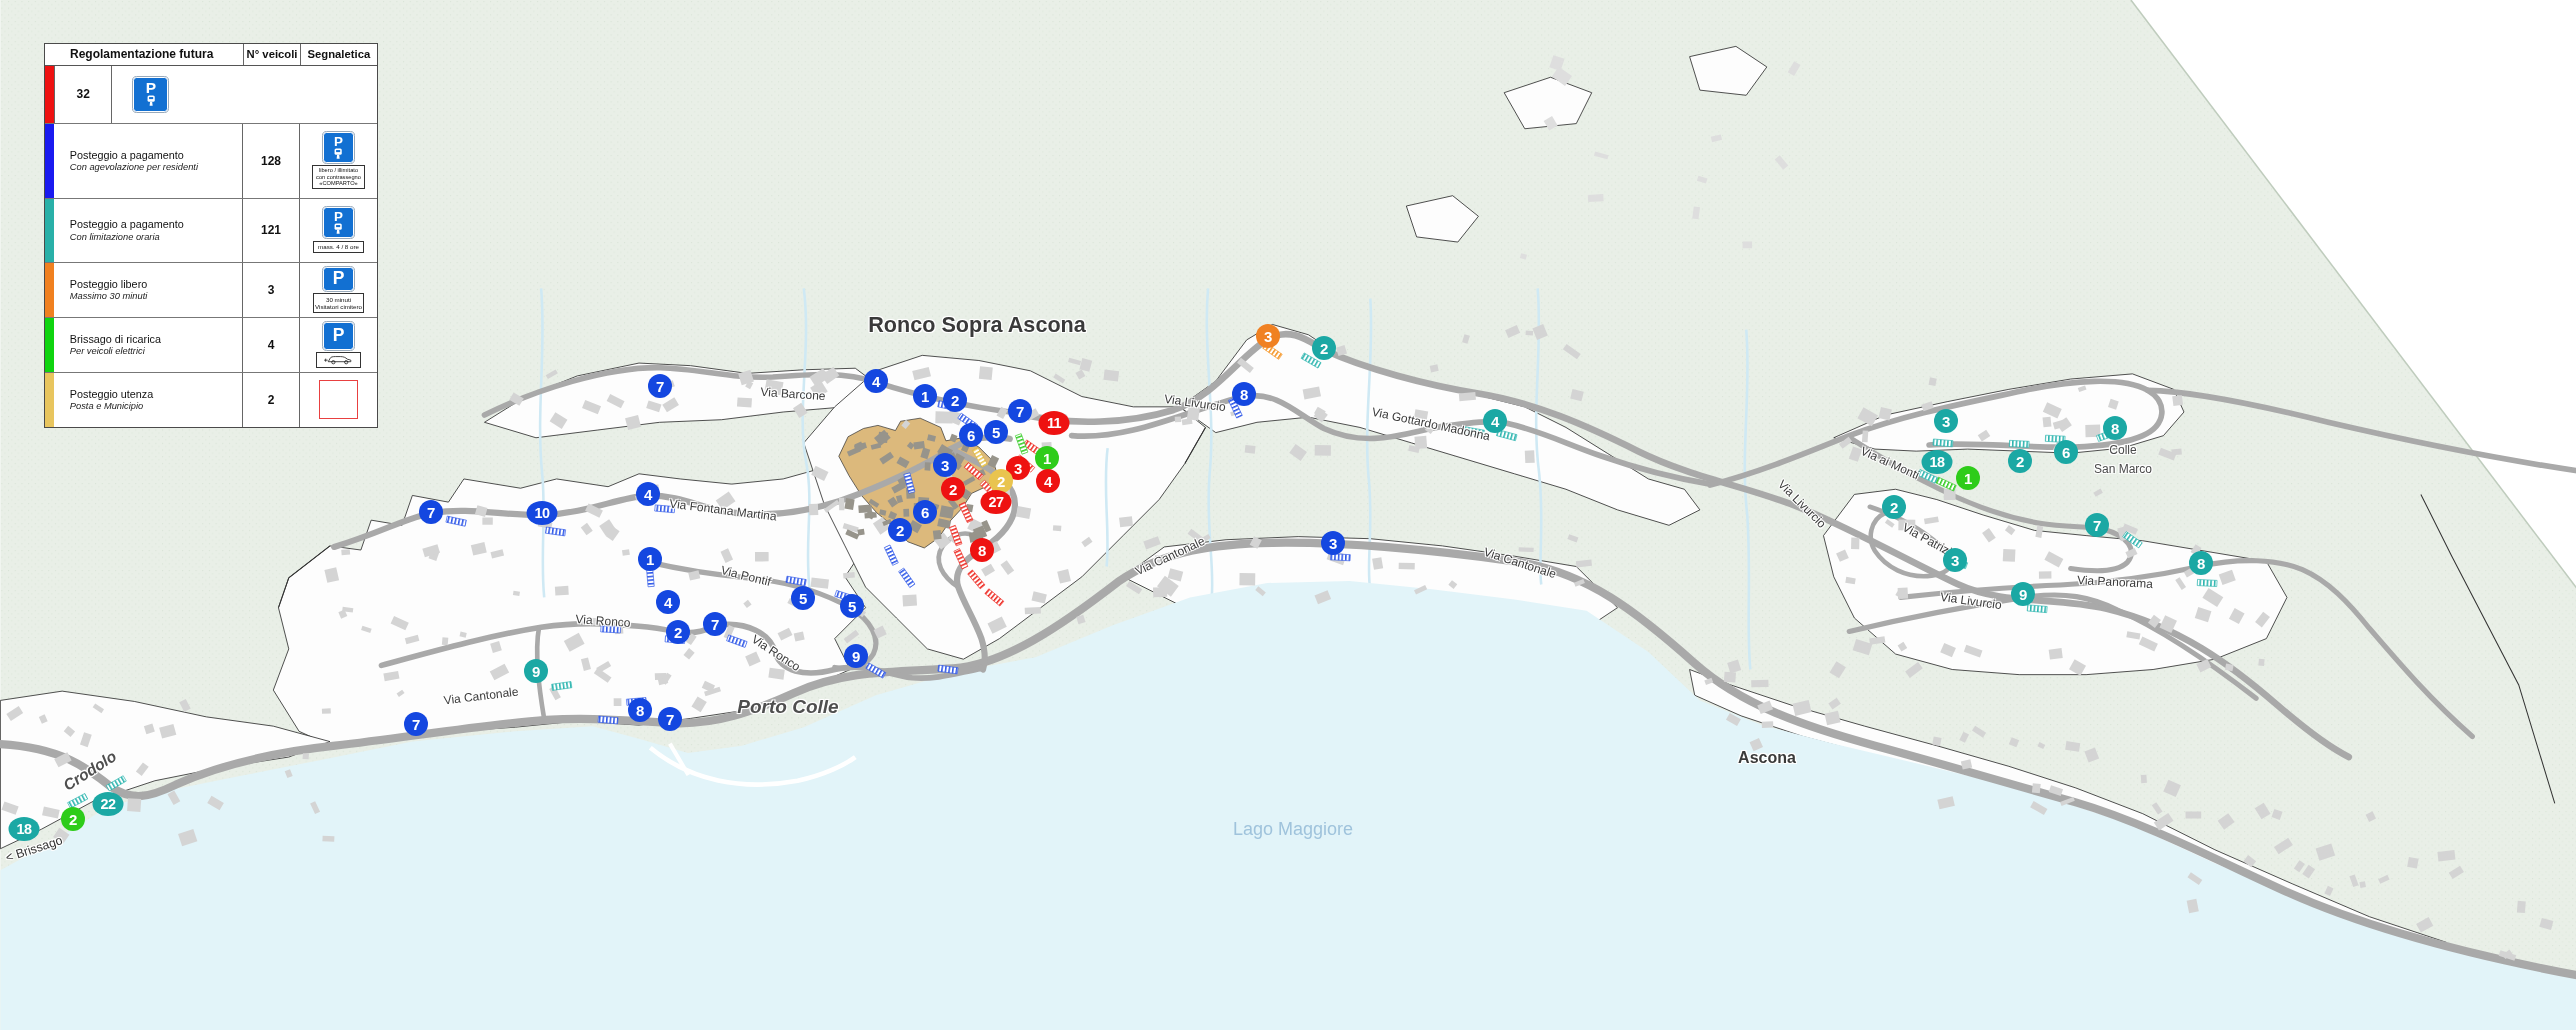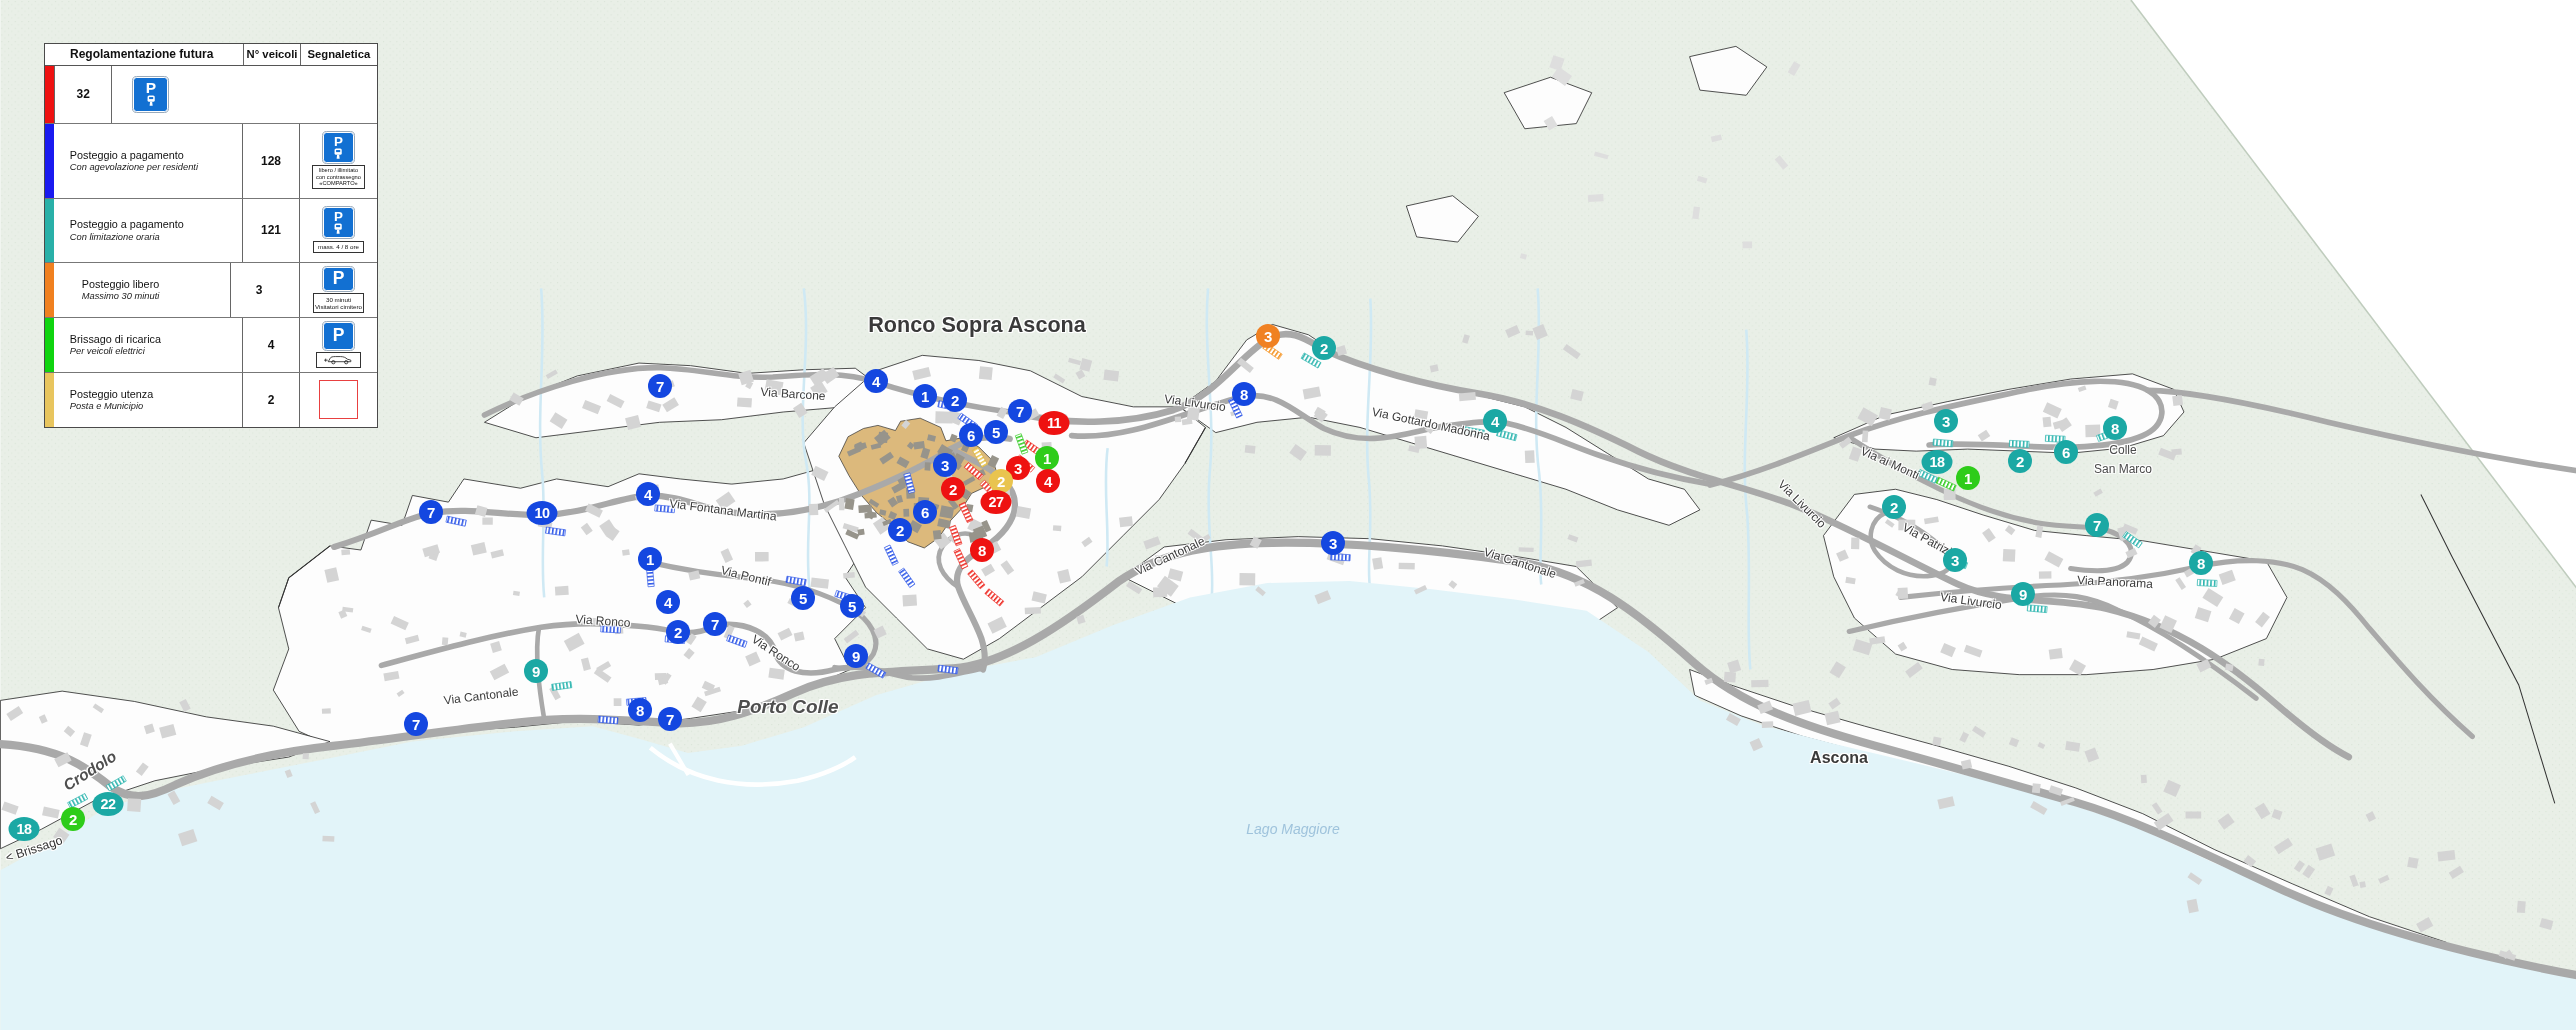--- a/index.html
+++ b/index.html
@@ -711,7 +711,7 @@
             </div>
           </div>
         </div>
-        <div class="lg-row" style="height: 54px; gap: 12px;">
+        <div class="lg-row" style="height: 54px;">
           <div class="lg-stripe" style="background: rgb(240, 128, 32);"></div>
           <div class="lg-text">
             <div class="lg-name">Posteggio libero</div>

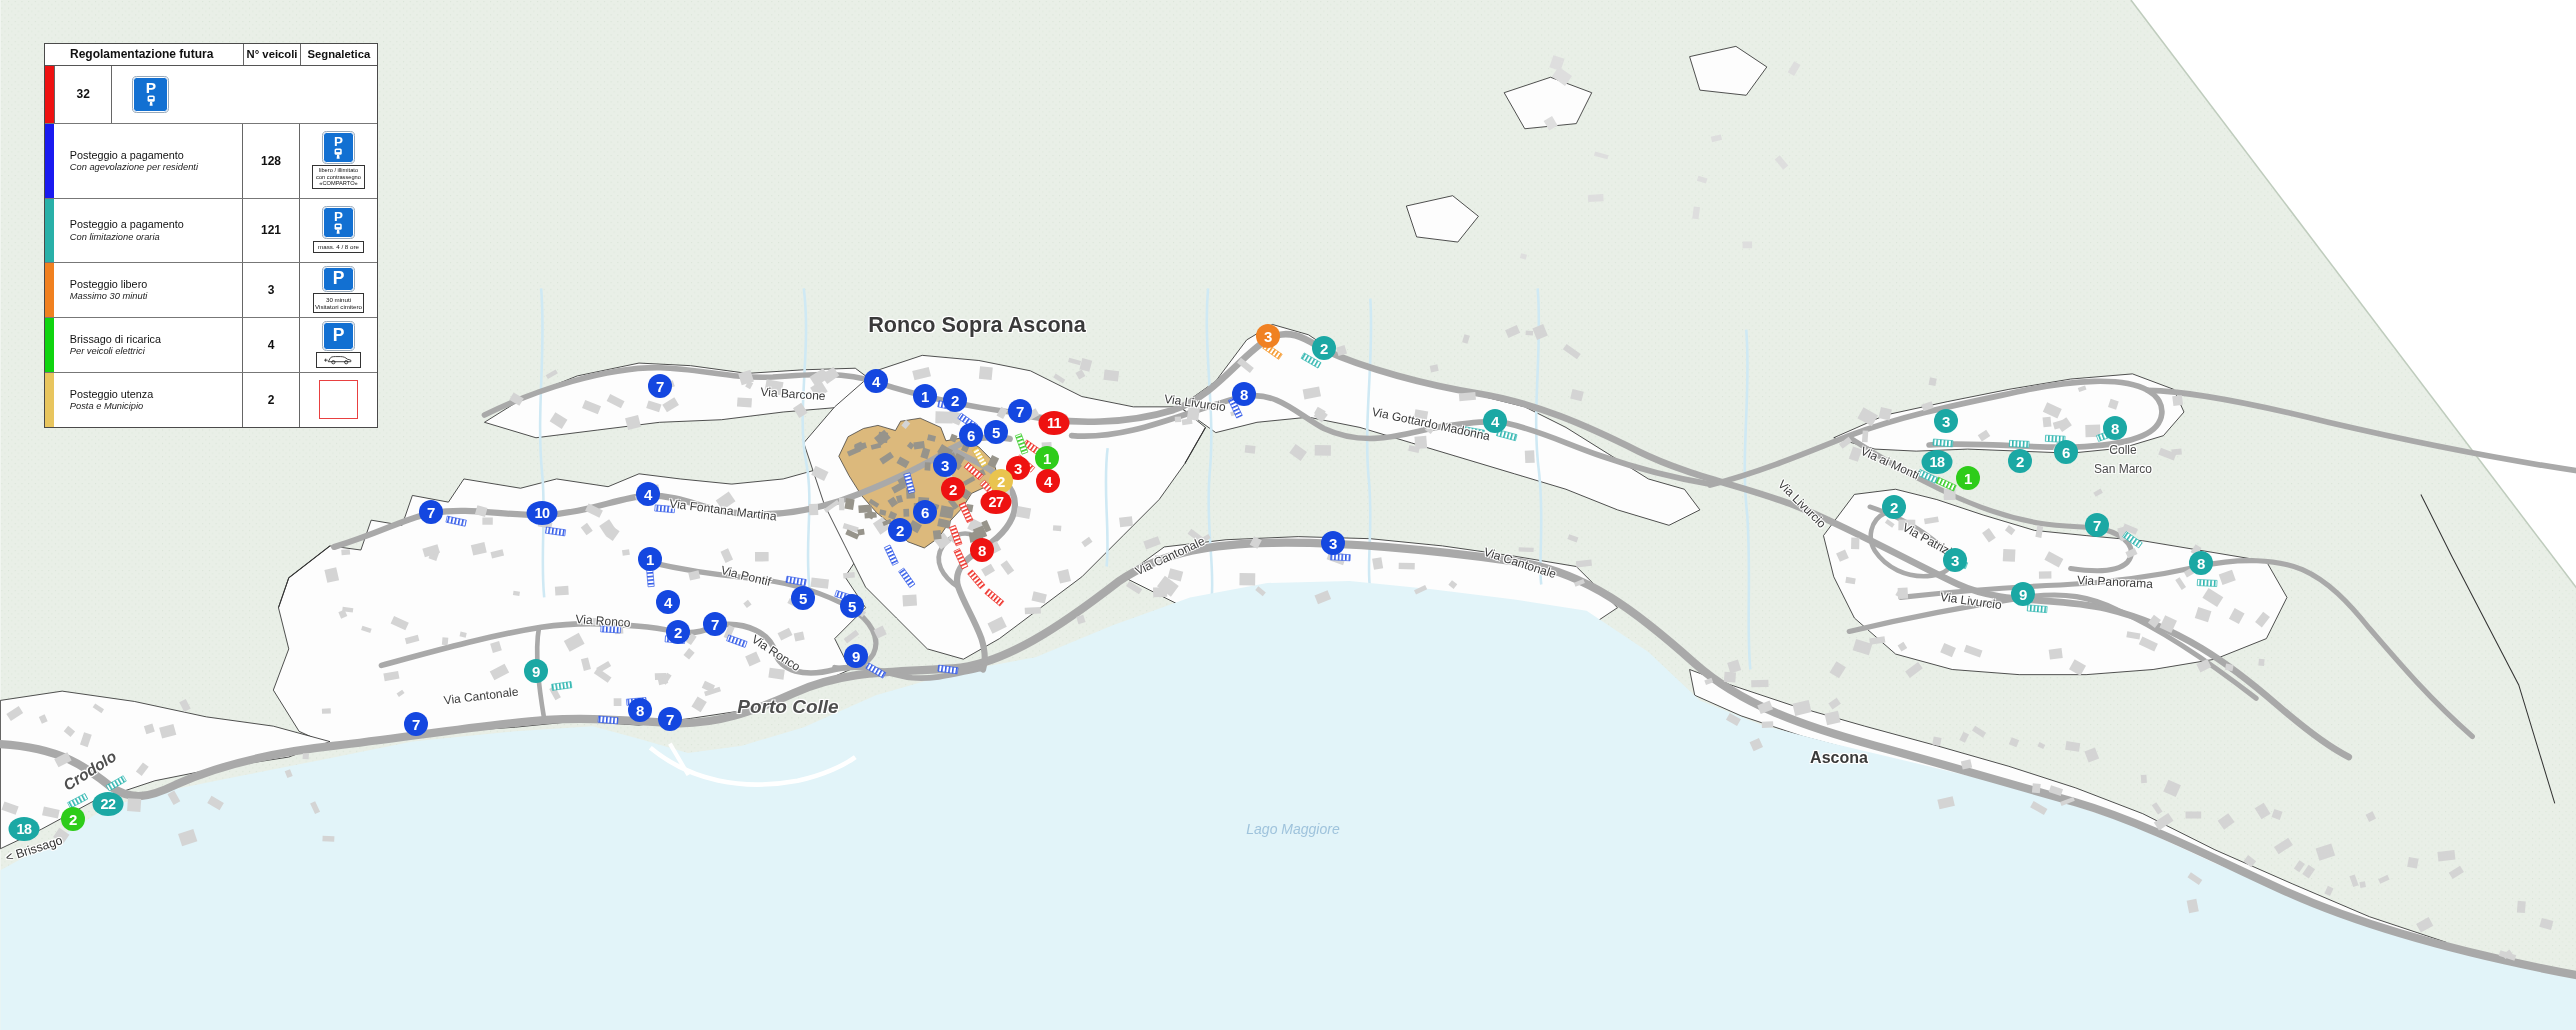--- a/index.html
+++ b/index.html
@@ -642,7 +642,7 @@
       <div class="maplabel lbl-small" style="left: 34px; top: 849px; transform: translate(-50%, -50%) rotate(-18deg);">&lt; Brissago</div>
       <div class="maplabel lbl-place3" style="left: 2123px; top: 451px; transform: translate(-50%, -50%) rotate(0deg);">Colle</div>
       <div class="maplabel lbl-place3" style="left: 2123px; top: 470px; transform: translate(-50%, -50%) rotate(0deg);">San Marco</div>
-      <div class="maplabel lbl-bold" style="left: 1839px; top: 758px; transform: translate(-50%, -50%) rotate(0deg);">Ascona</div>
+      <div class="maplabel lbl-bold" style="left: 1767px; top: 758px; transform: translate(-50%, -50%) rotate(0deg);">Ascona</div>
       <div class="maplabel lbl-lake" style="left: 1293px; top: 829px; transform: translate(-50%, -50%) rotate(0deg);">Lago Maggiore</div>
     </div>
 

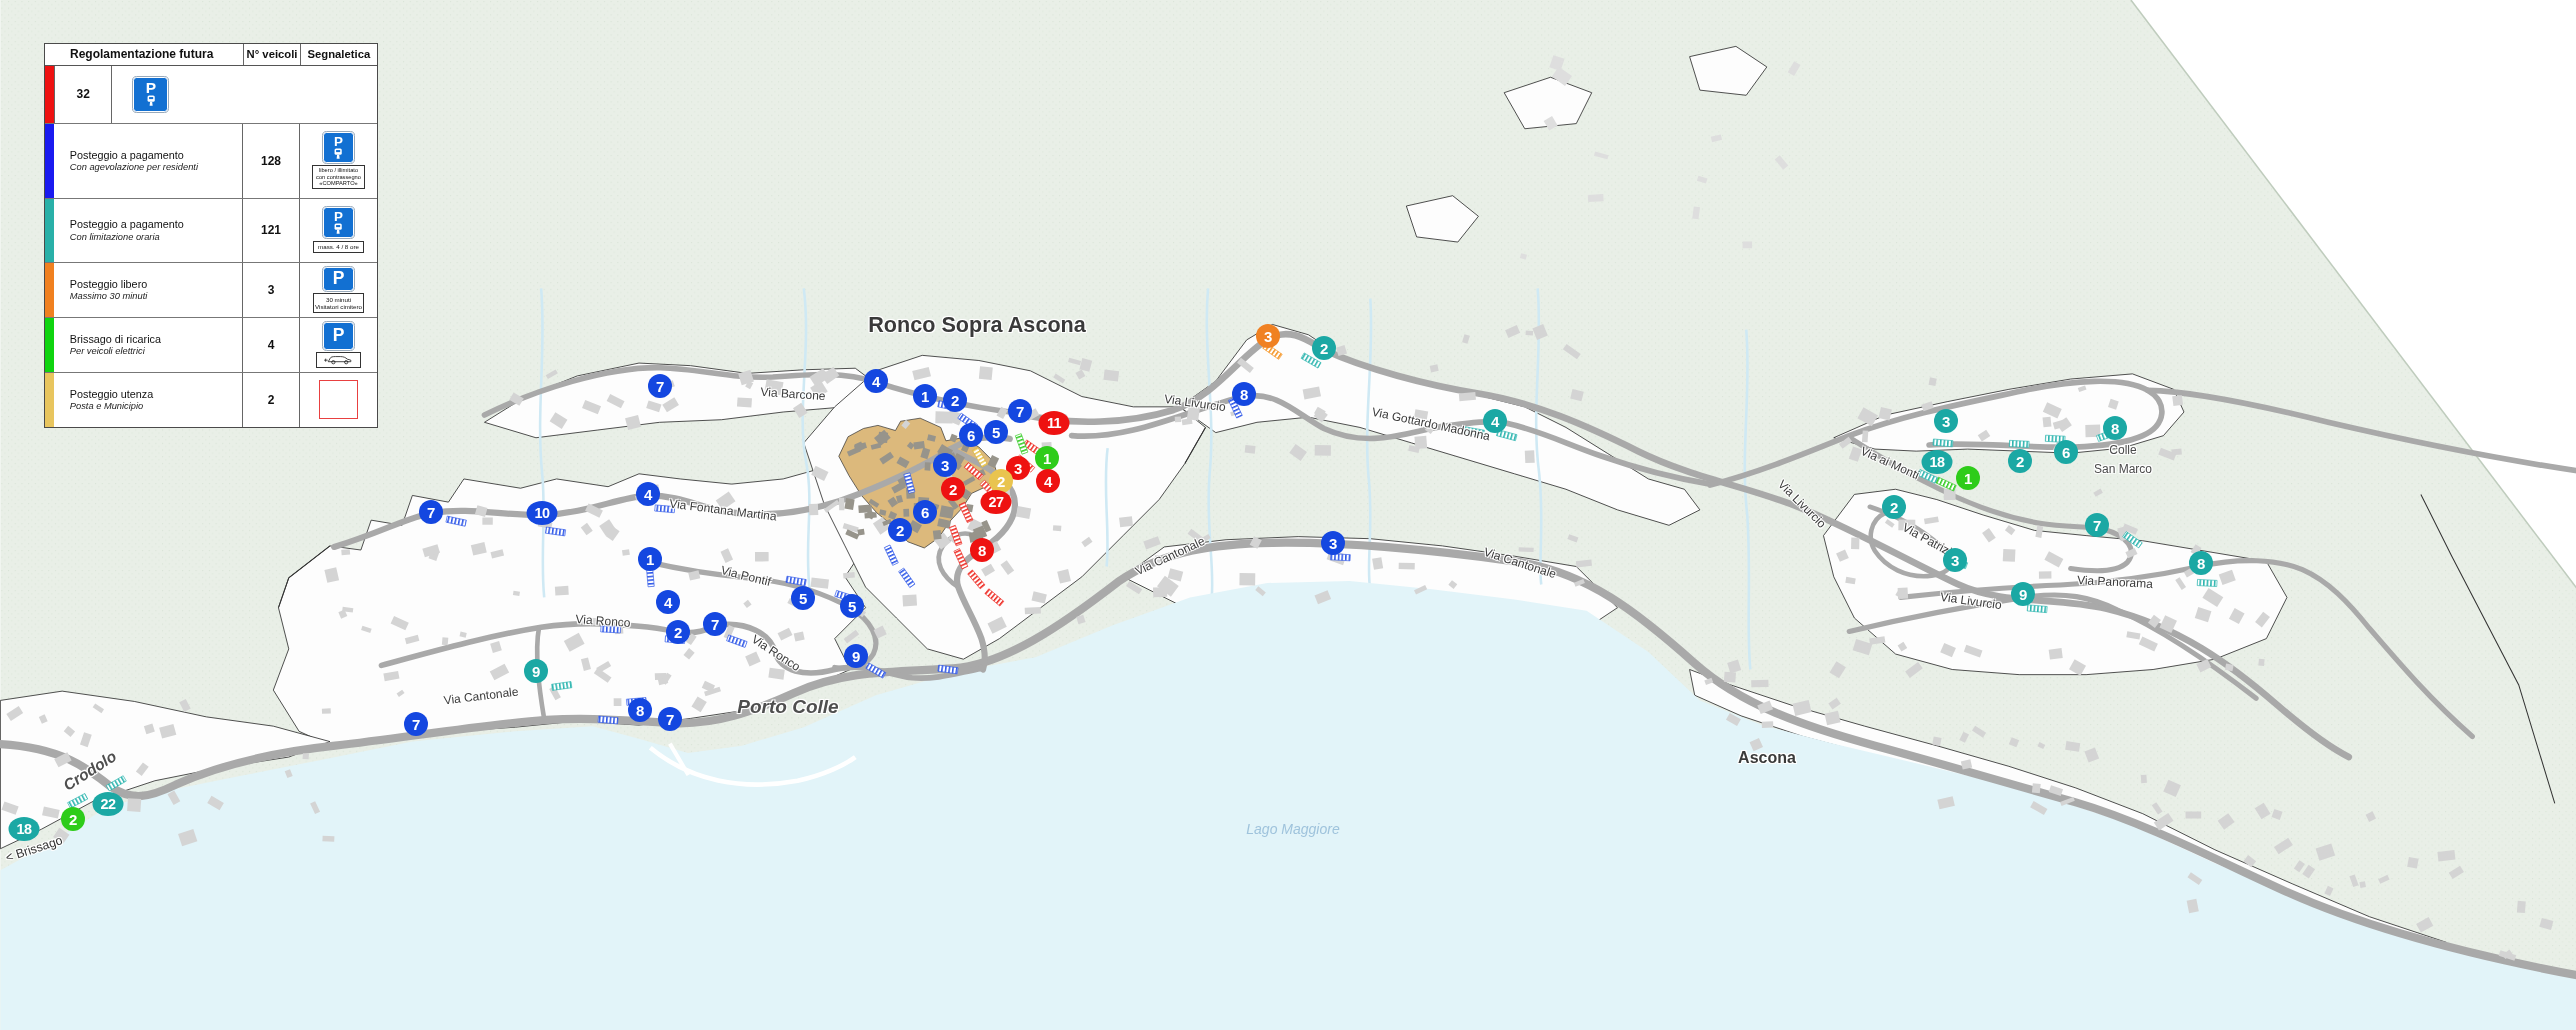--- a/index.html
+++ b/index.html
@@ -22,7 +22,7 @@
   .lbl-place3{font-size:12px;color:#4a4a4a;text-align:center;line-height:1.15;}
   .lbl-bold{font-size:16px;font-weight:bold;color:#3a3a3a;}
   .lbl-small{font-size:12.4px;color:#333;}
-  .lbl-lake{font-size:14px;font-style:italic;color:#9fc3dc;text-shadow:none;}
+  .lbl-lake{font-size:18px;color:#9fc3dc;text-shadow:none;}
   
   #legend{position:absolute;left:44px;top:43px;width:334px;z-index:10;background:#fff;
     border:1px solid #4a4a4a;box-sizing:border-box;}

